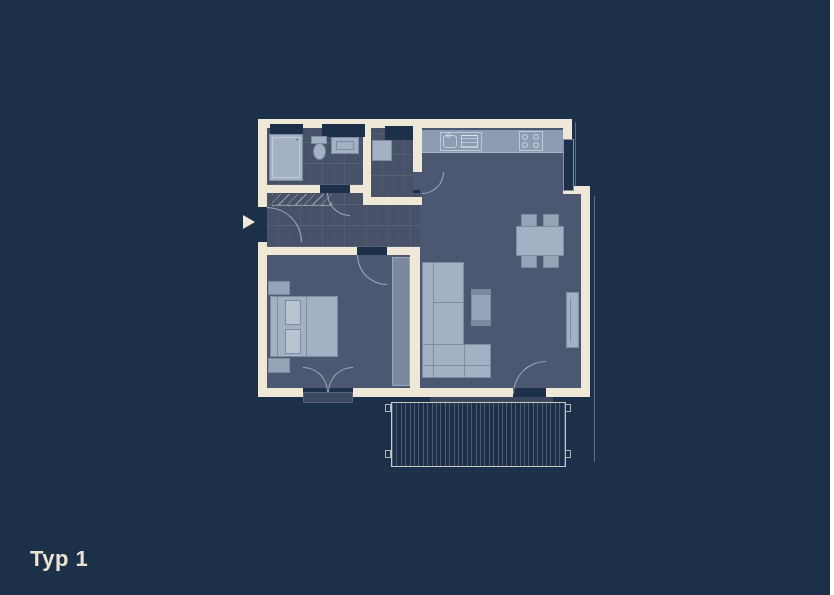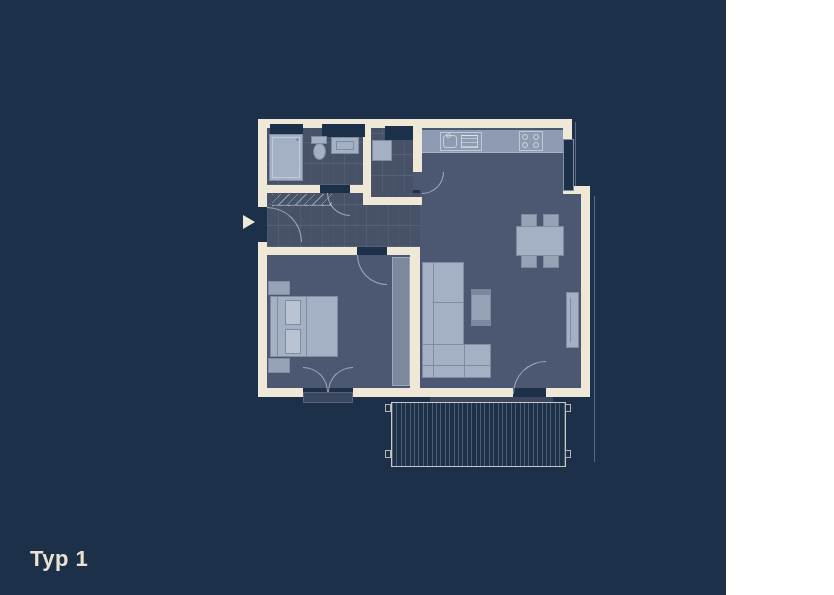--- a/index.html
+++ b/index.html
@@ -10,7 +10,7 @@
     --text:#eae3d0;
   }
   html,body{margin:0;padding:0;}
-  #stage{position:relative;width:726px;height:595px;background:var(--background);
+  #stage{position:relative;width:830px;height:595px;background:var(--background);
     overflow:hidden;font-family:"Liberation Sans",sans-serif;}
   #stage div{position:absolute;box-sizing:border-box;}
   .w{background:var(--wall);}

